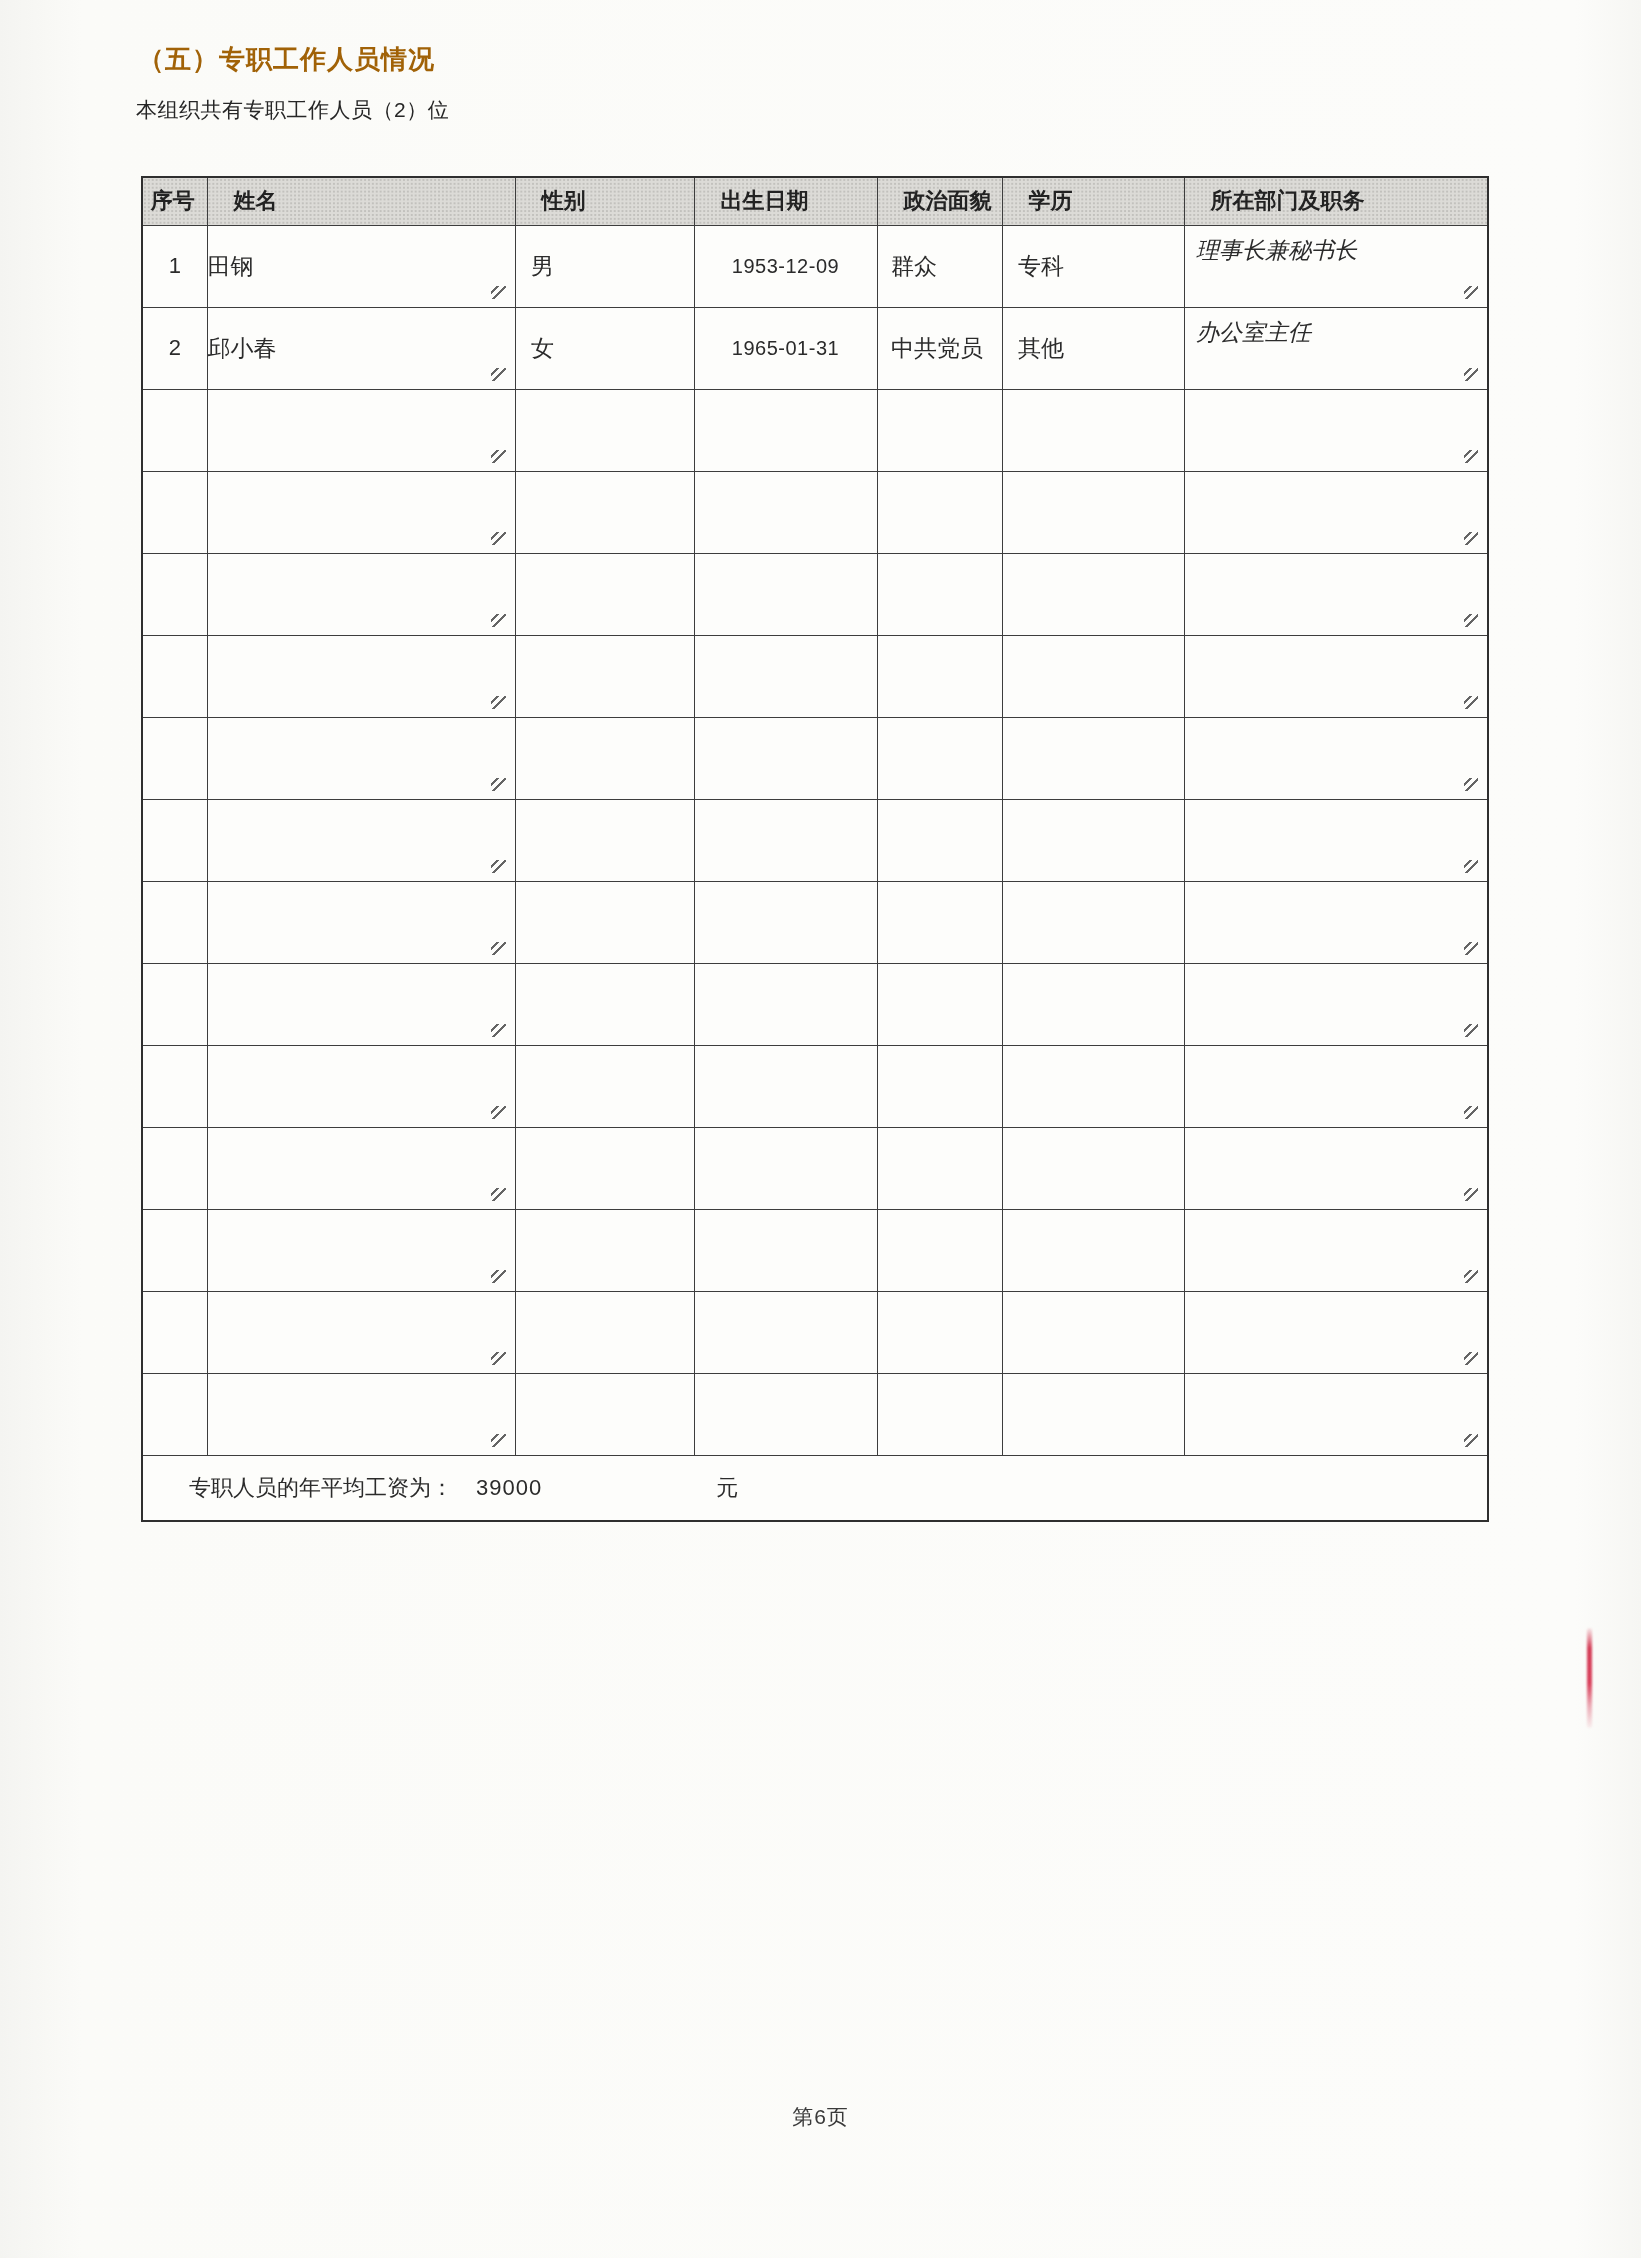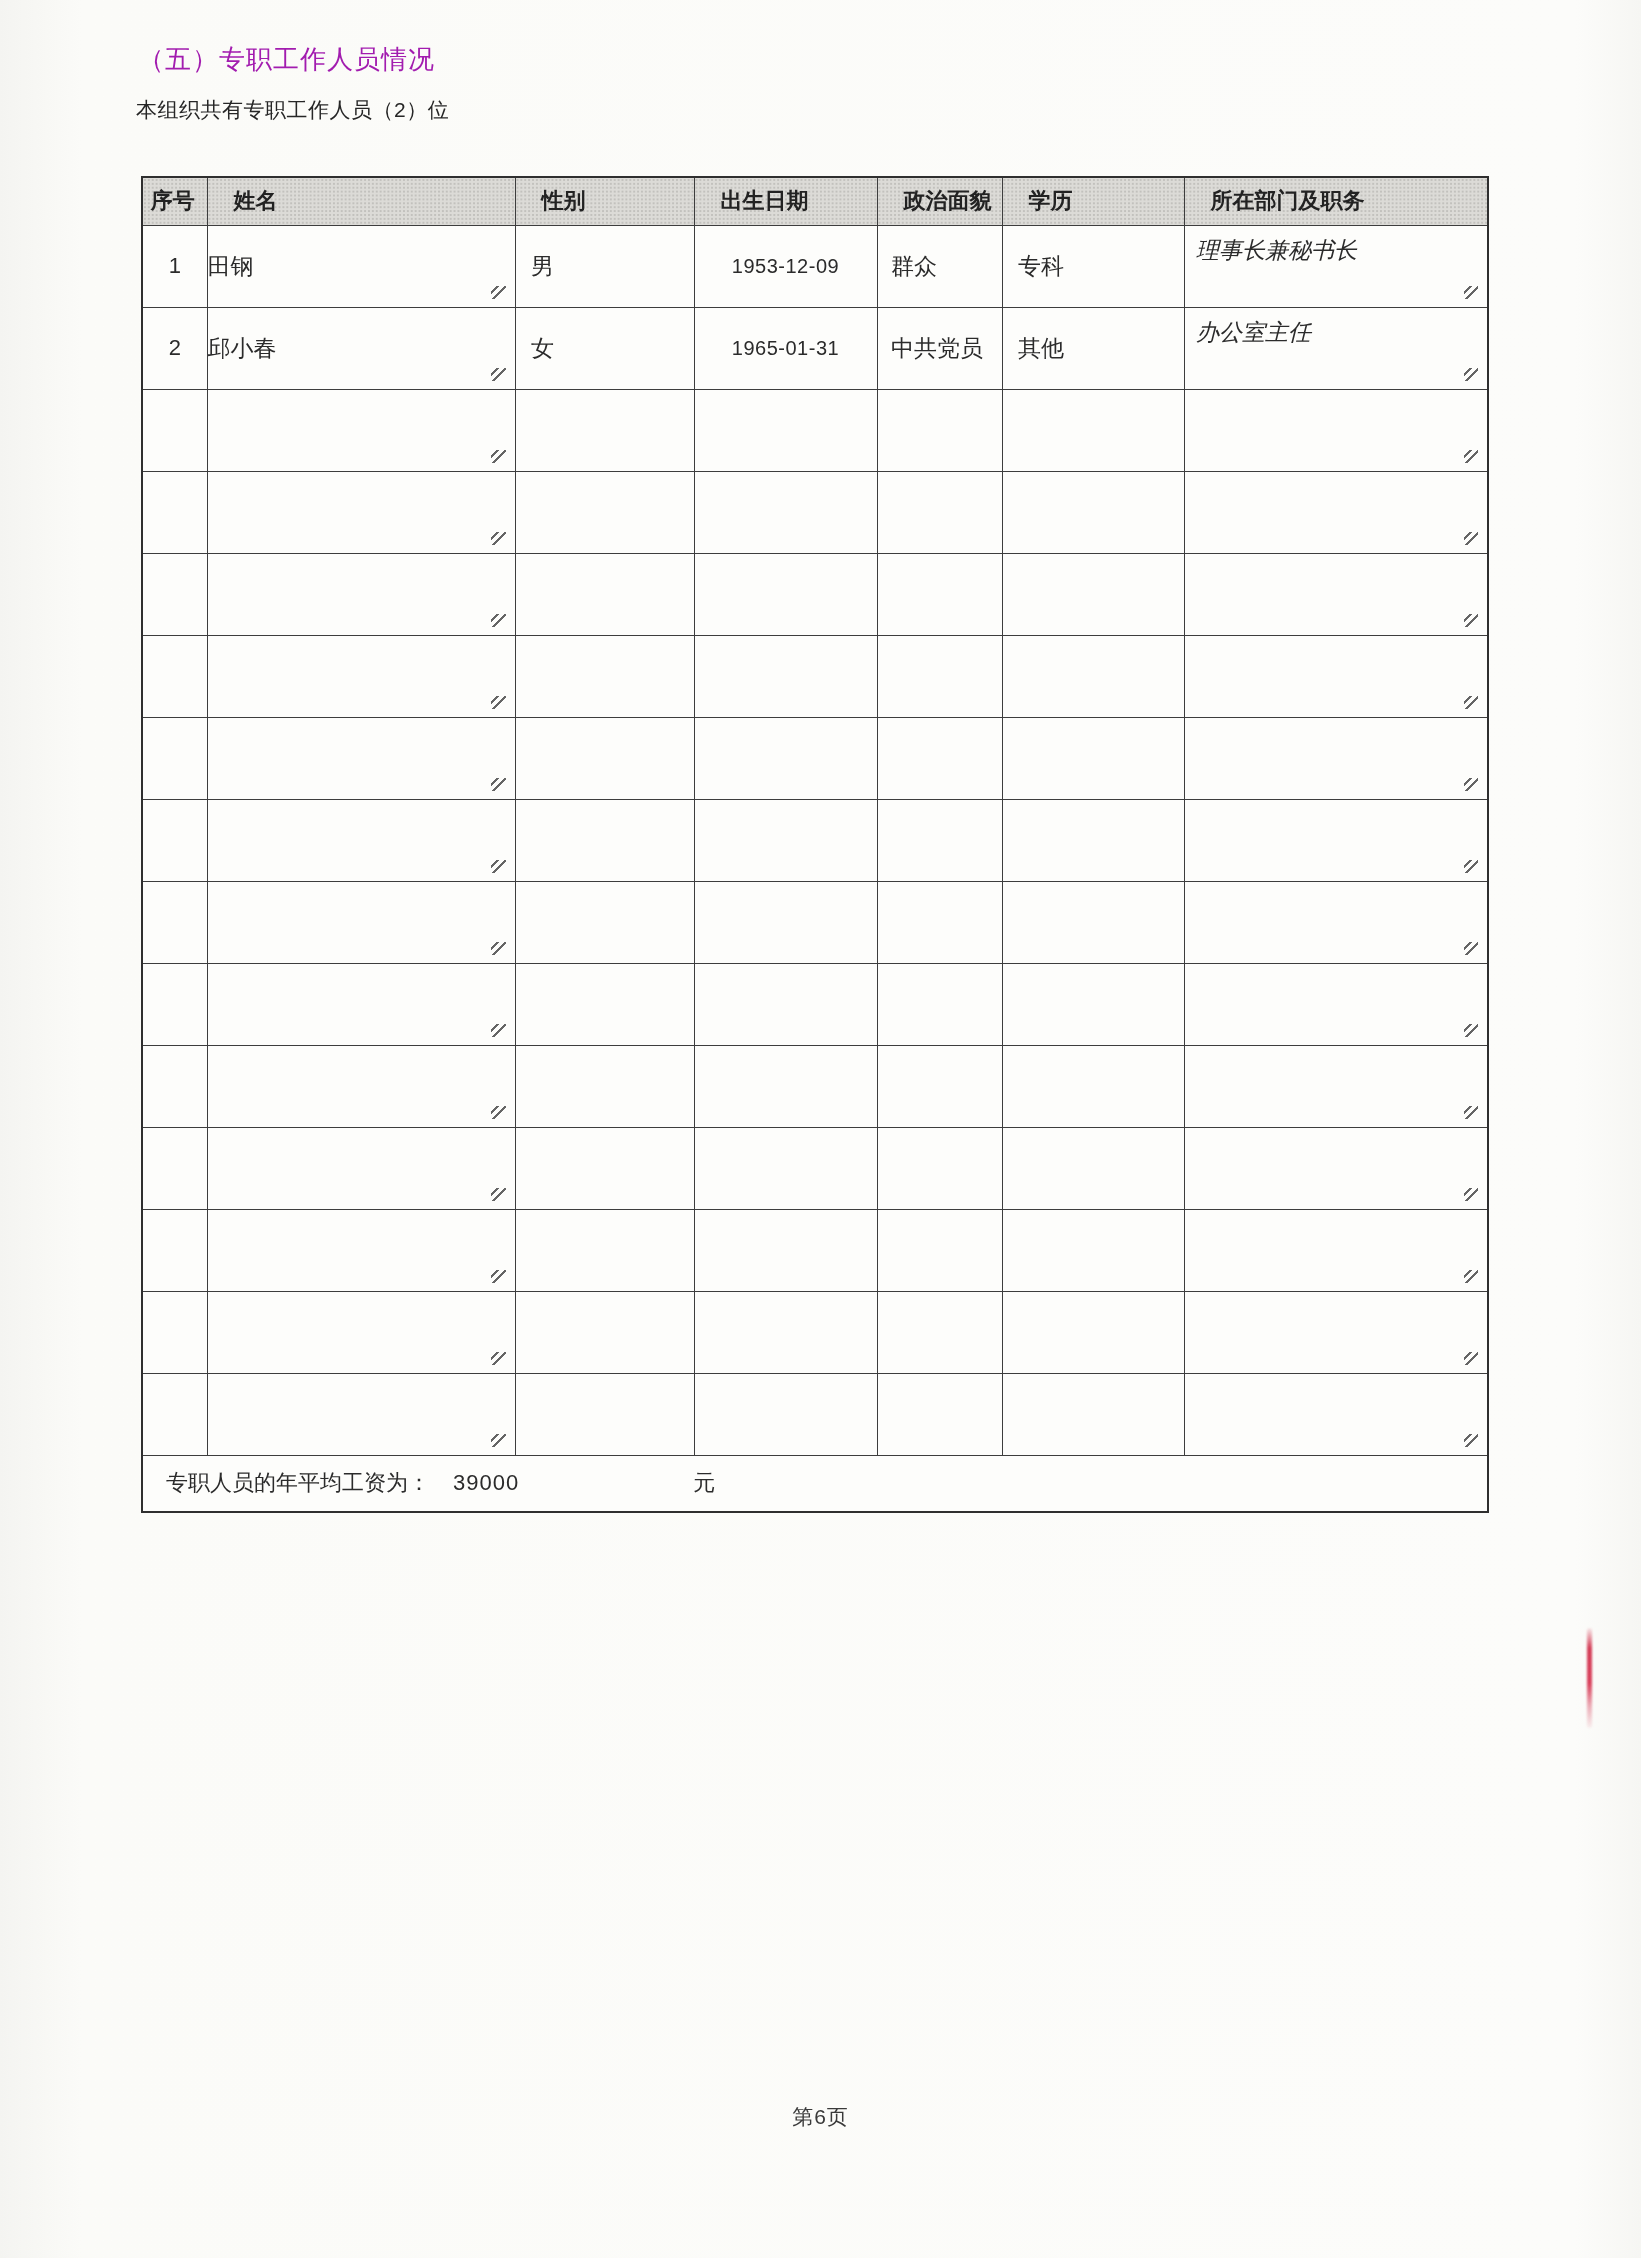--- a/index.html
+++ b/index.html
@@ -21,9 +21,9 @@
     left: 138px;
     top: 42px;
     font-size: 26px;
-    font-weight: normal;
+    font-weight: bold;
     letter-spacing: 1px;
-    color: #a21caf;
+    color: #a16207;
   }
   .subtitle {
     position: absolute;

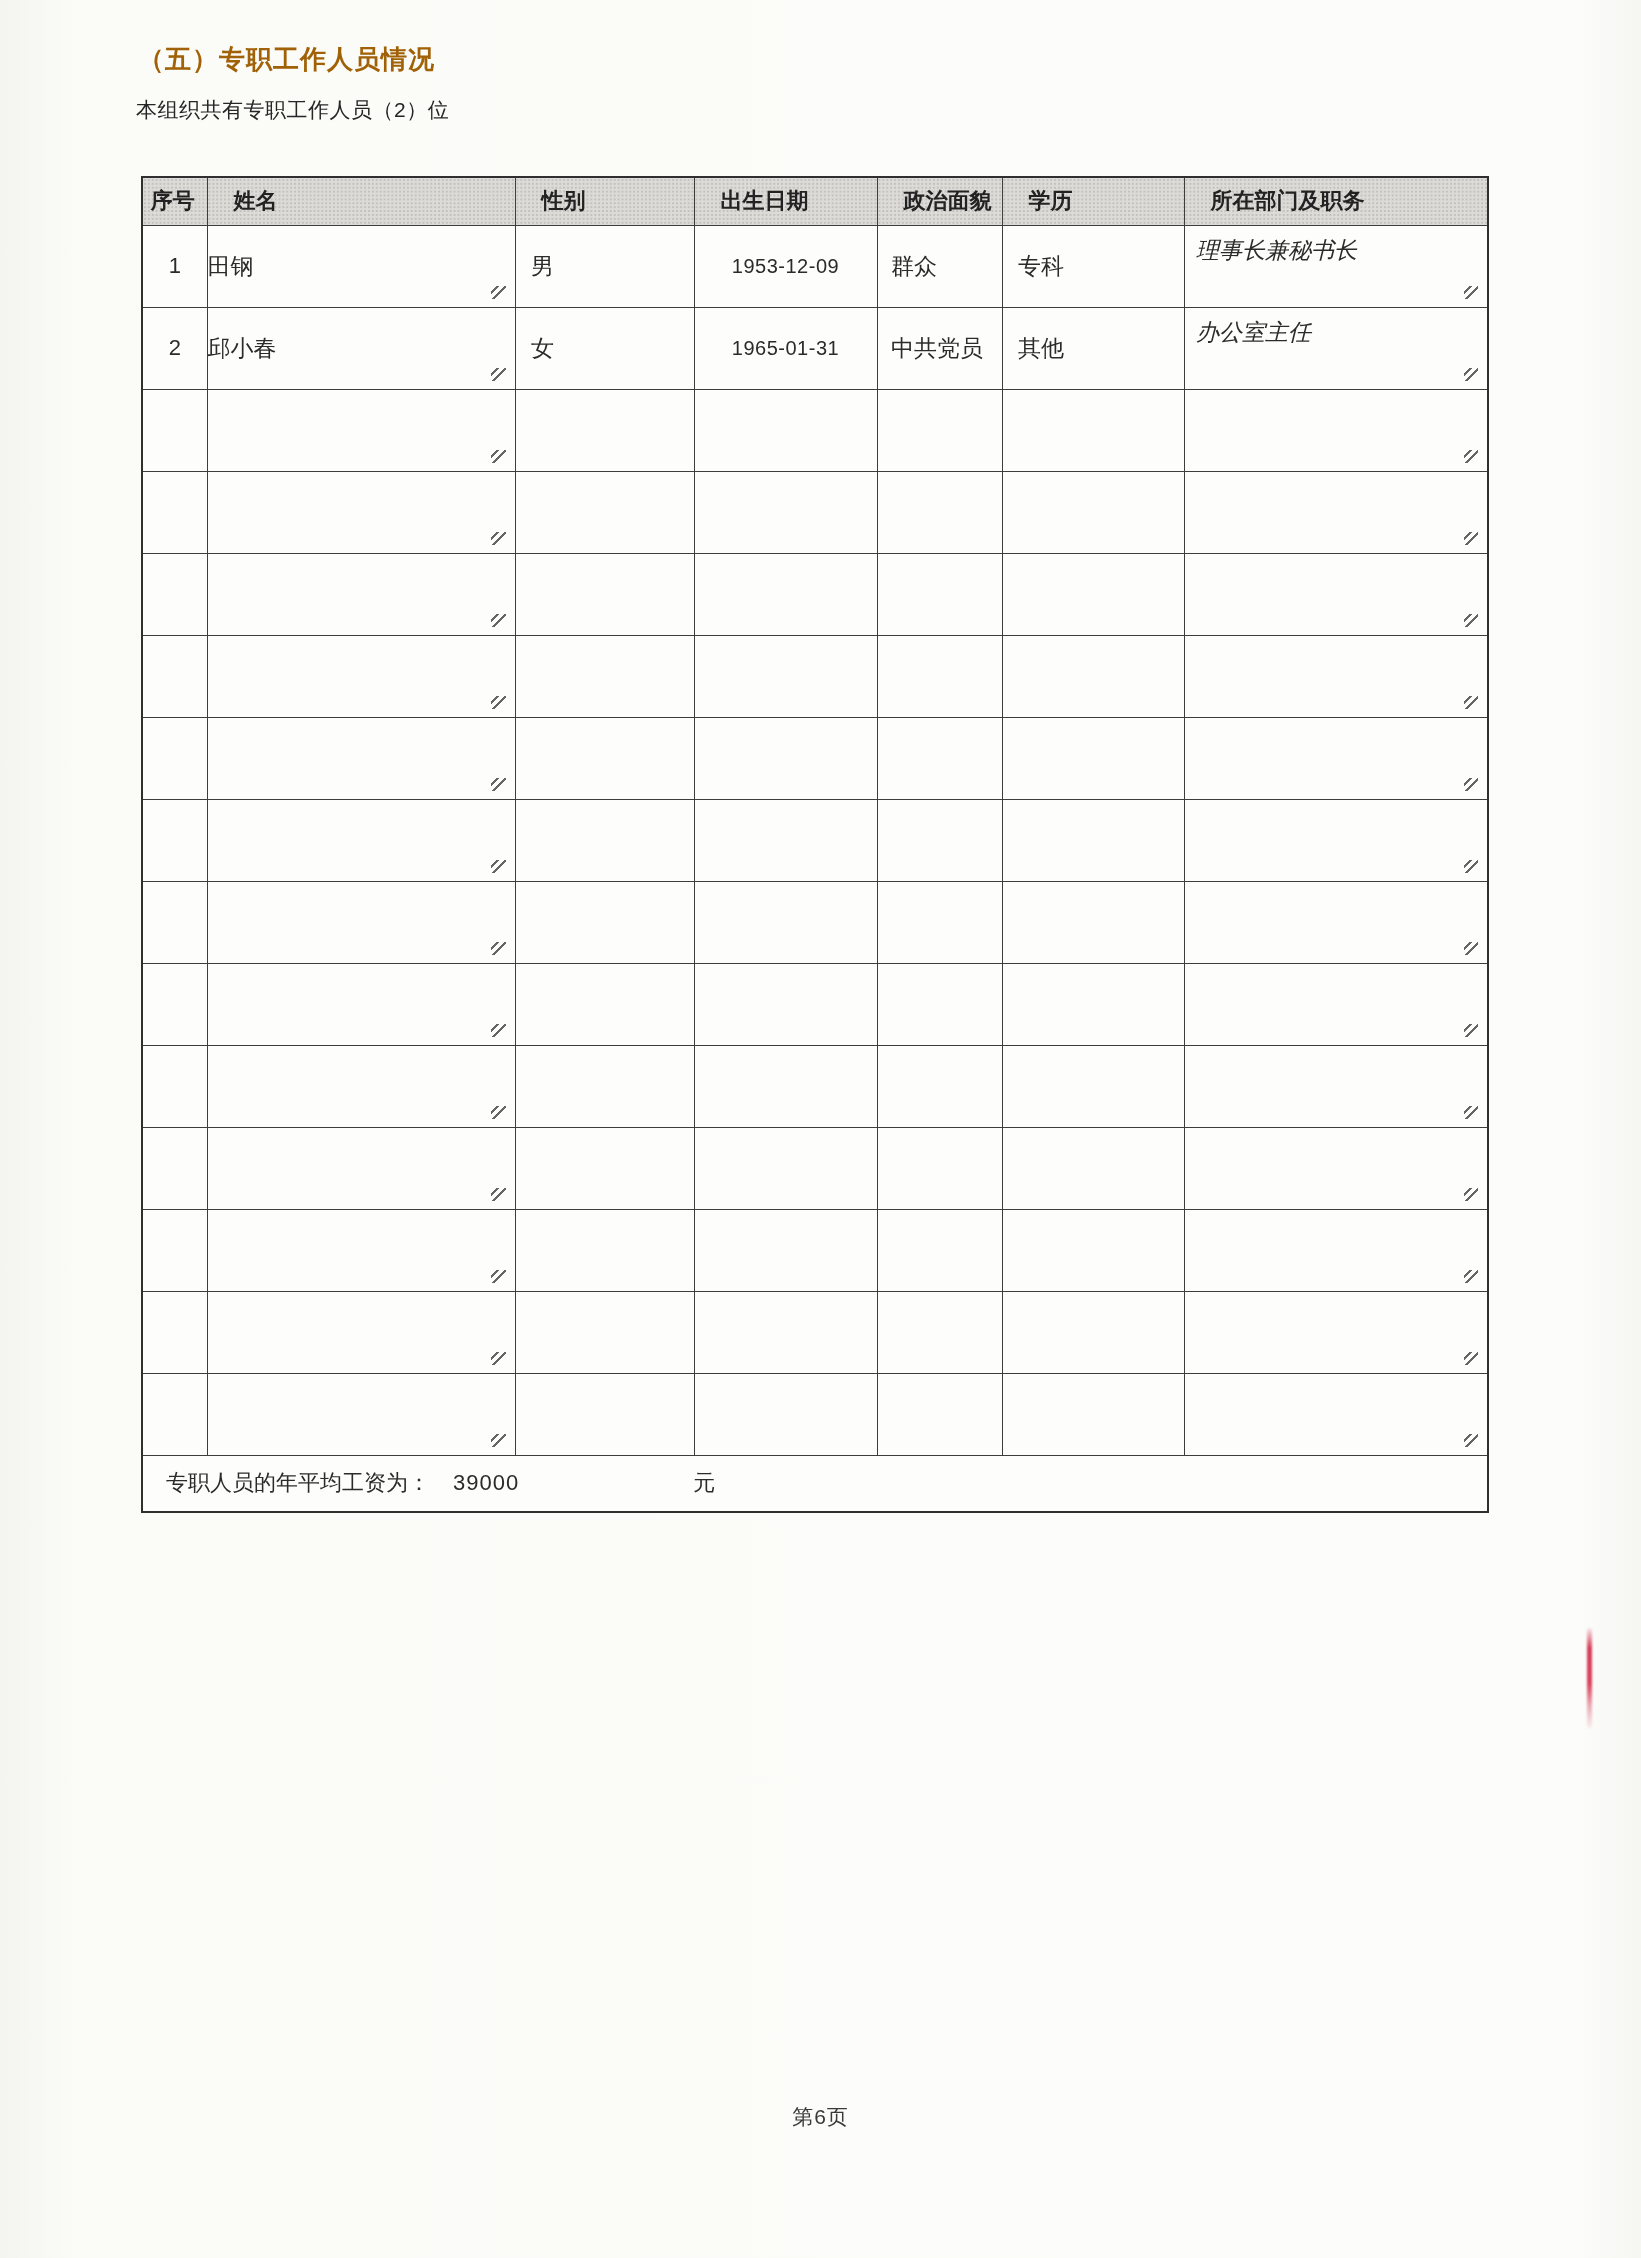--- a/index.html
+++ b/index.html
@@ -93,10 +93,10 @@
   }
 
   tfoot td {
-    height: 57px;
+    height: 66px;
     font-size: 22px;
     vertical-align: middle;
-    padding-left: 23px;
+    padding-left: 46px;
     background: #fdfdfb;
     border-top: 2.5px solid #2c2c2c;
   }

